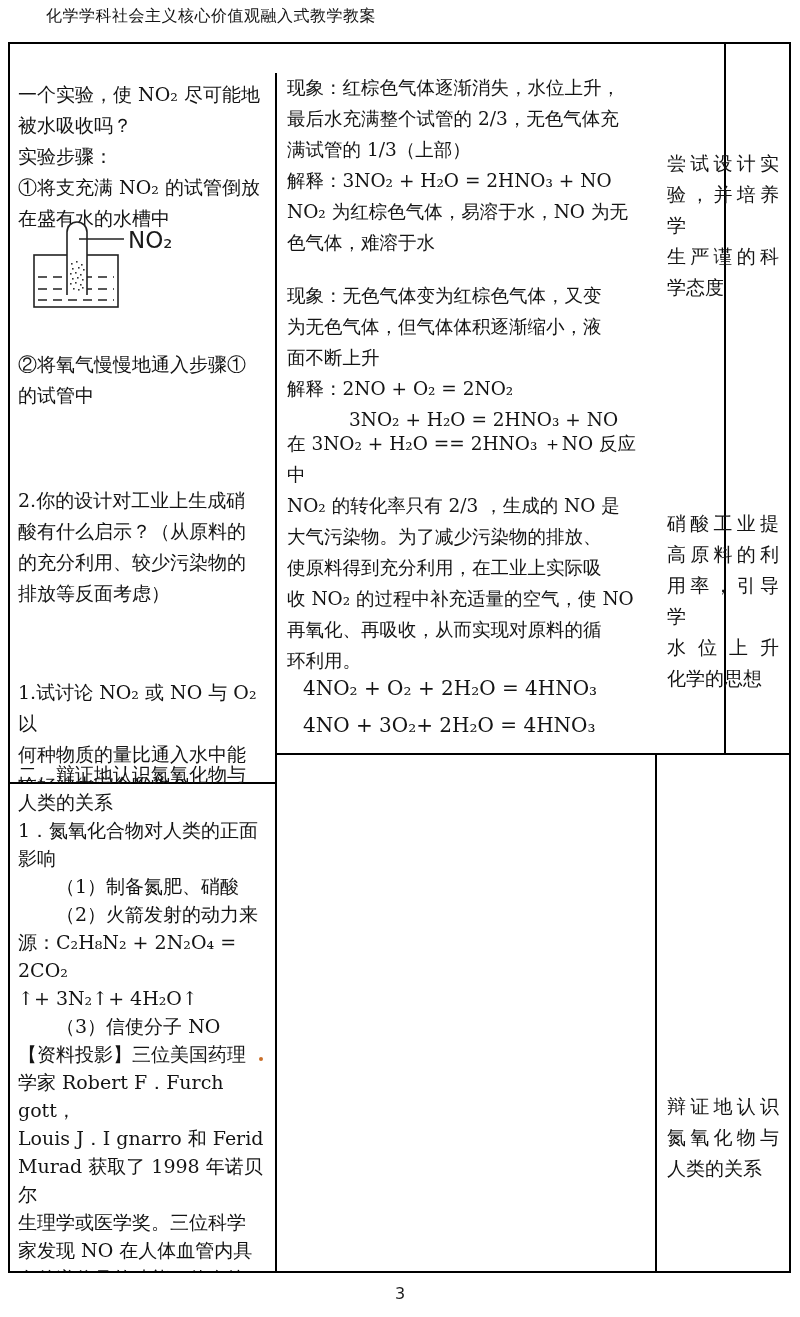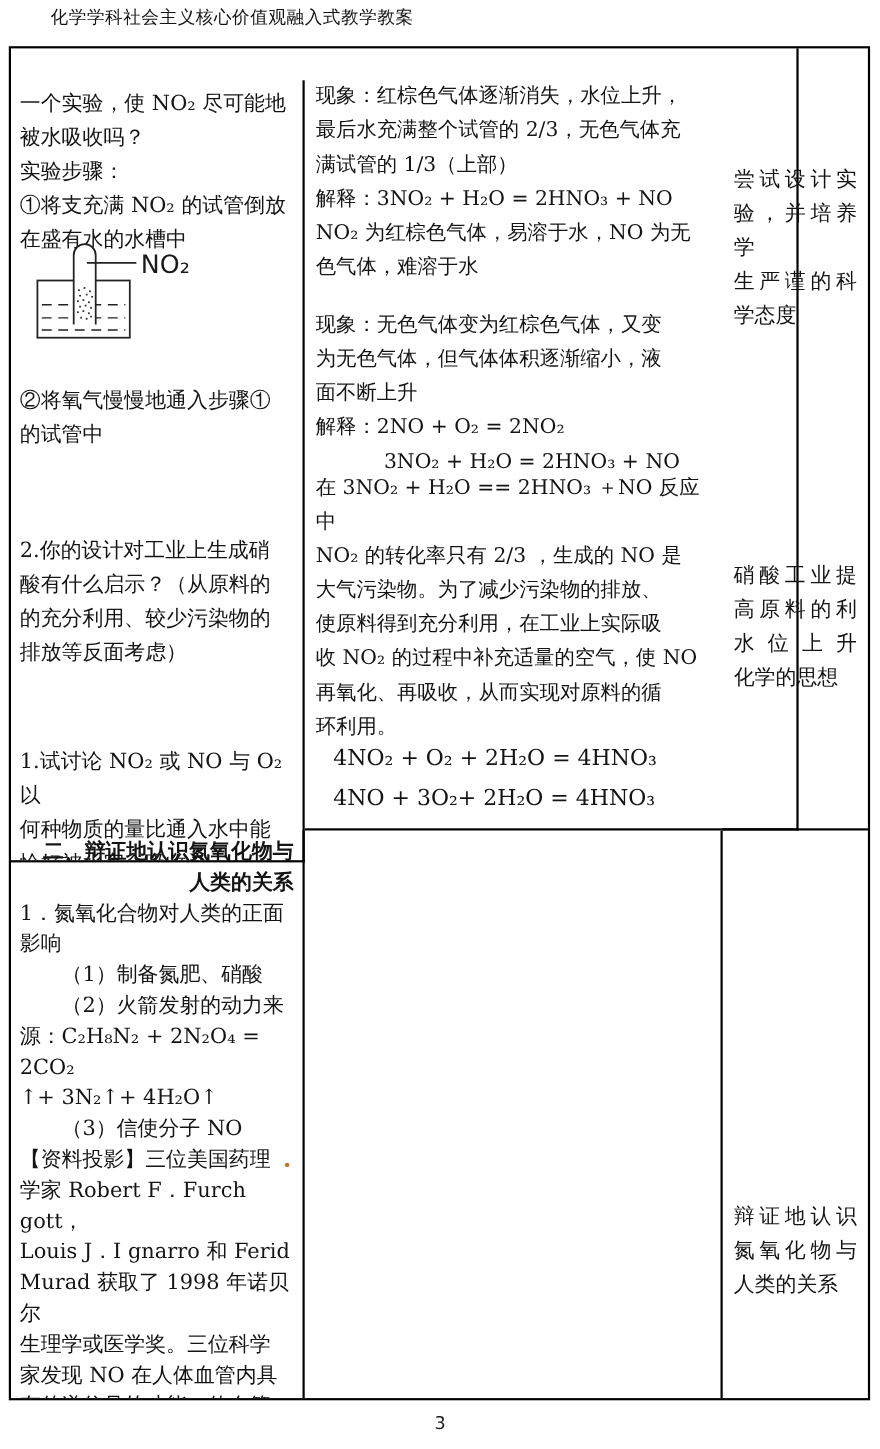--- a/index.html
+++ b/index.html
@@ -140,6 +140,7 @@
       <div class="rcol" style="left:10px; top:464px;">
         <div class="rline">硝酸工业提</div>
         <div class="rline">高原料的利</div>
+        <div class="rline">用率，引导学</div>
         <div class="rline">水位上升</div>
         <div class="rline rlast">化学的思想</div>
       </div>

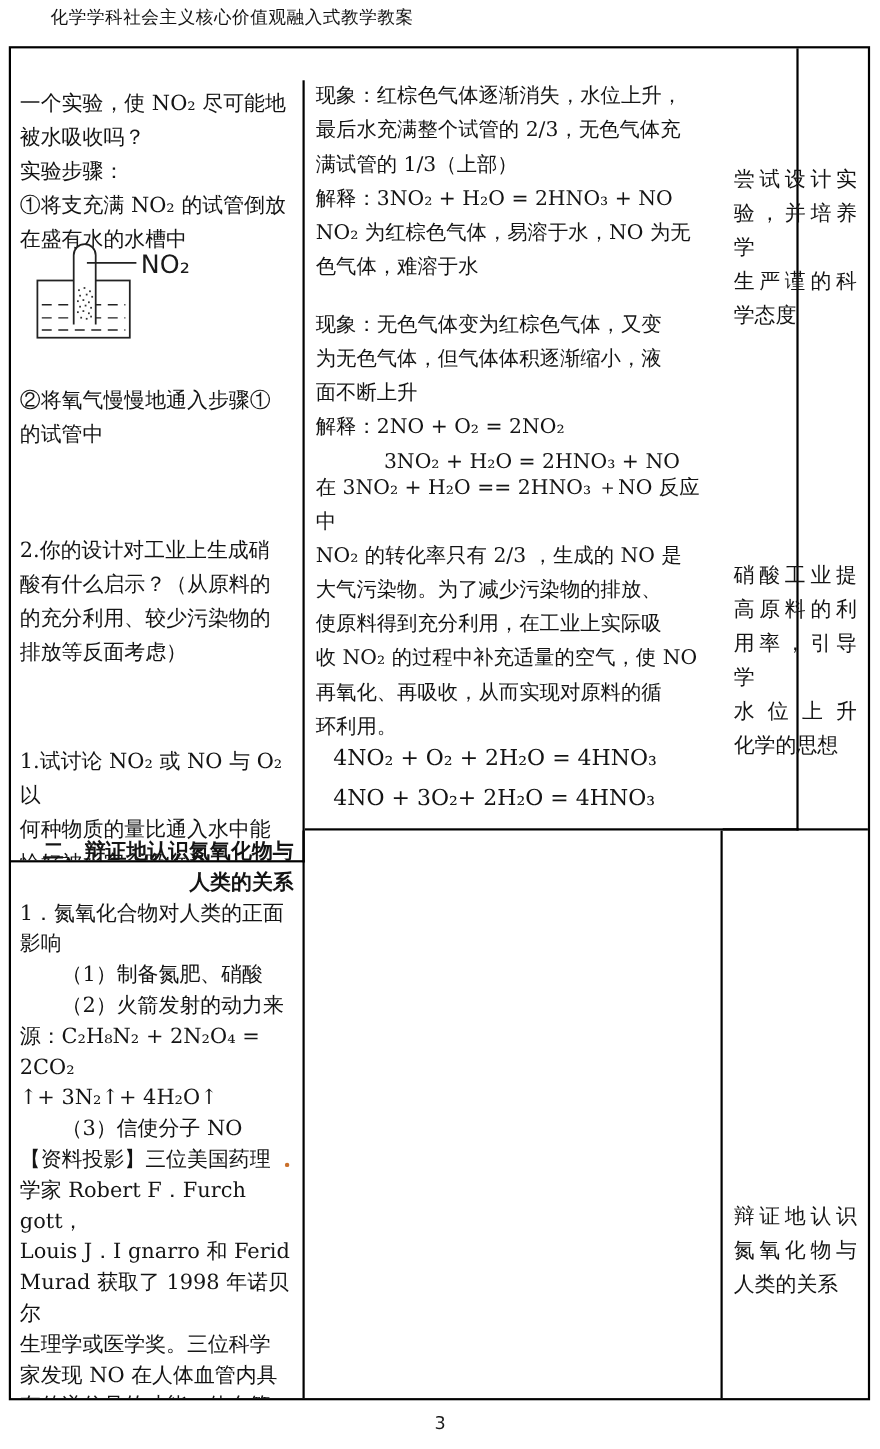--- a/index.html
+++ b/index.html
@@ -26,7 +26,7 @@
 
   .blk { position:absolute; white-space:pre-line; font-size:19px; line-height:31px; }
   .c21 .b { white-space:pre-line; font-size:19px; line-height:28px; }
-  .bold { font-weight:bold;text-align:right; }
+  .bold { font-weight:normal; }
   .ind { text-indent:2em; }
 
   .eqs { font-size:20px; line-height:37px; }

